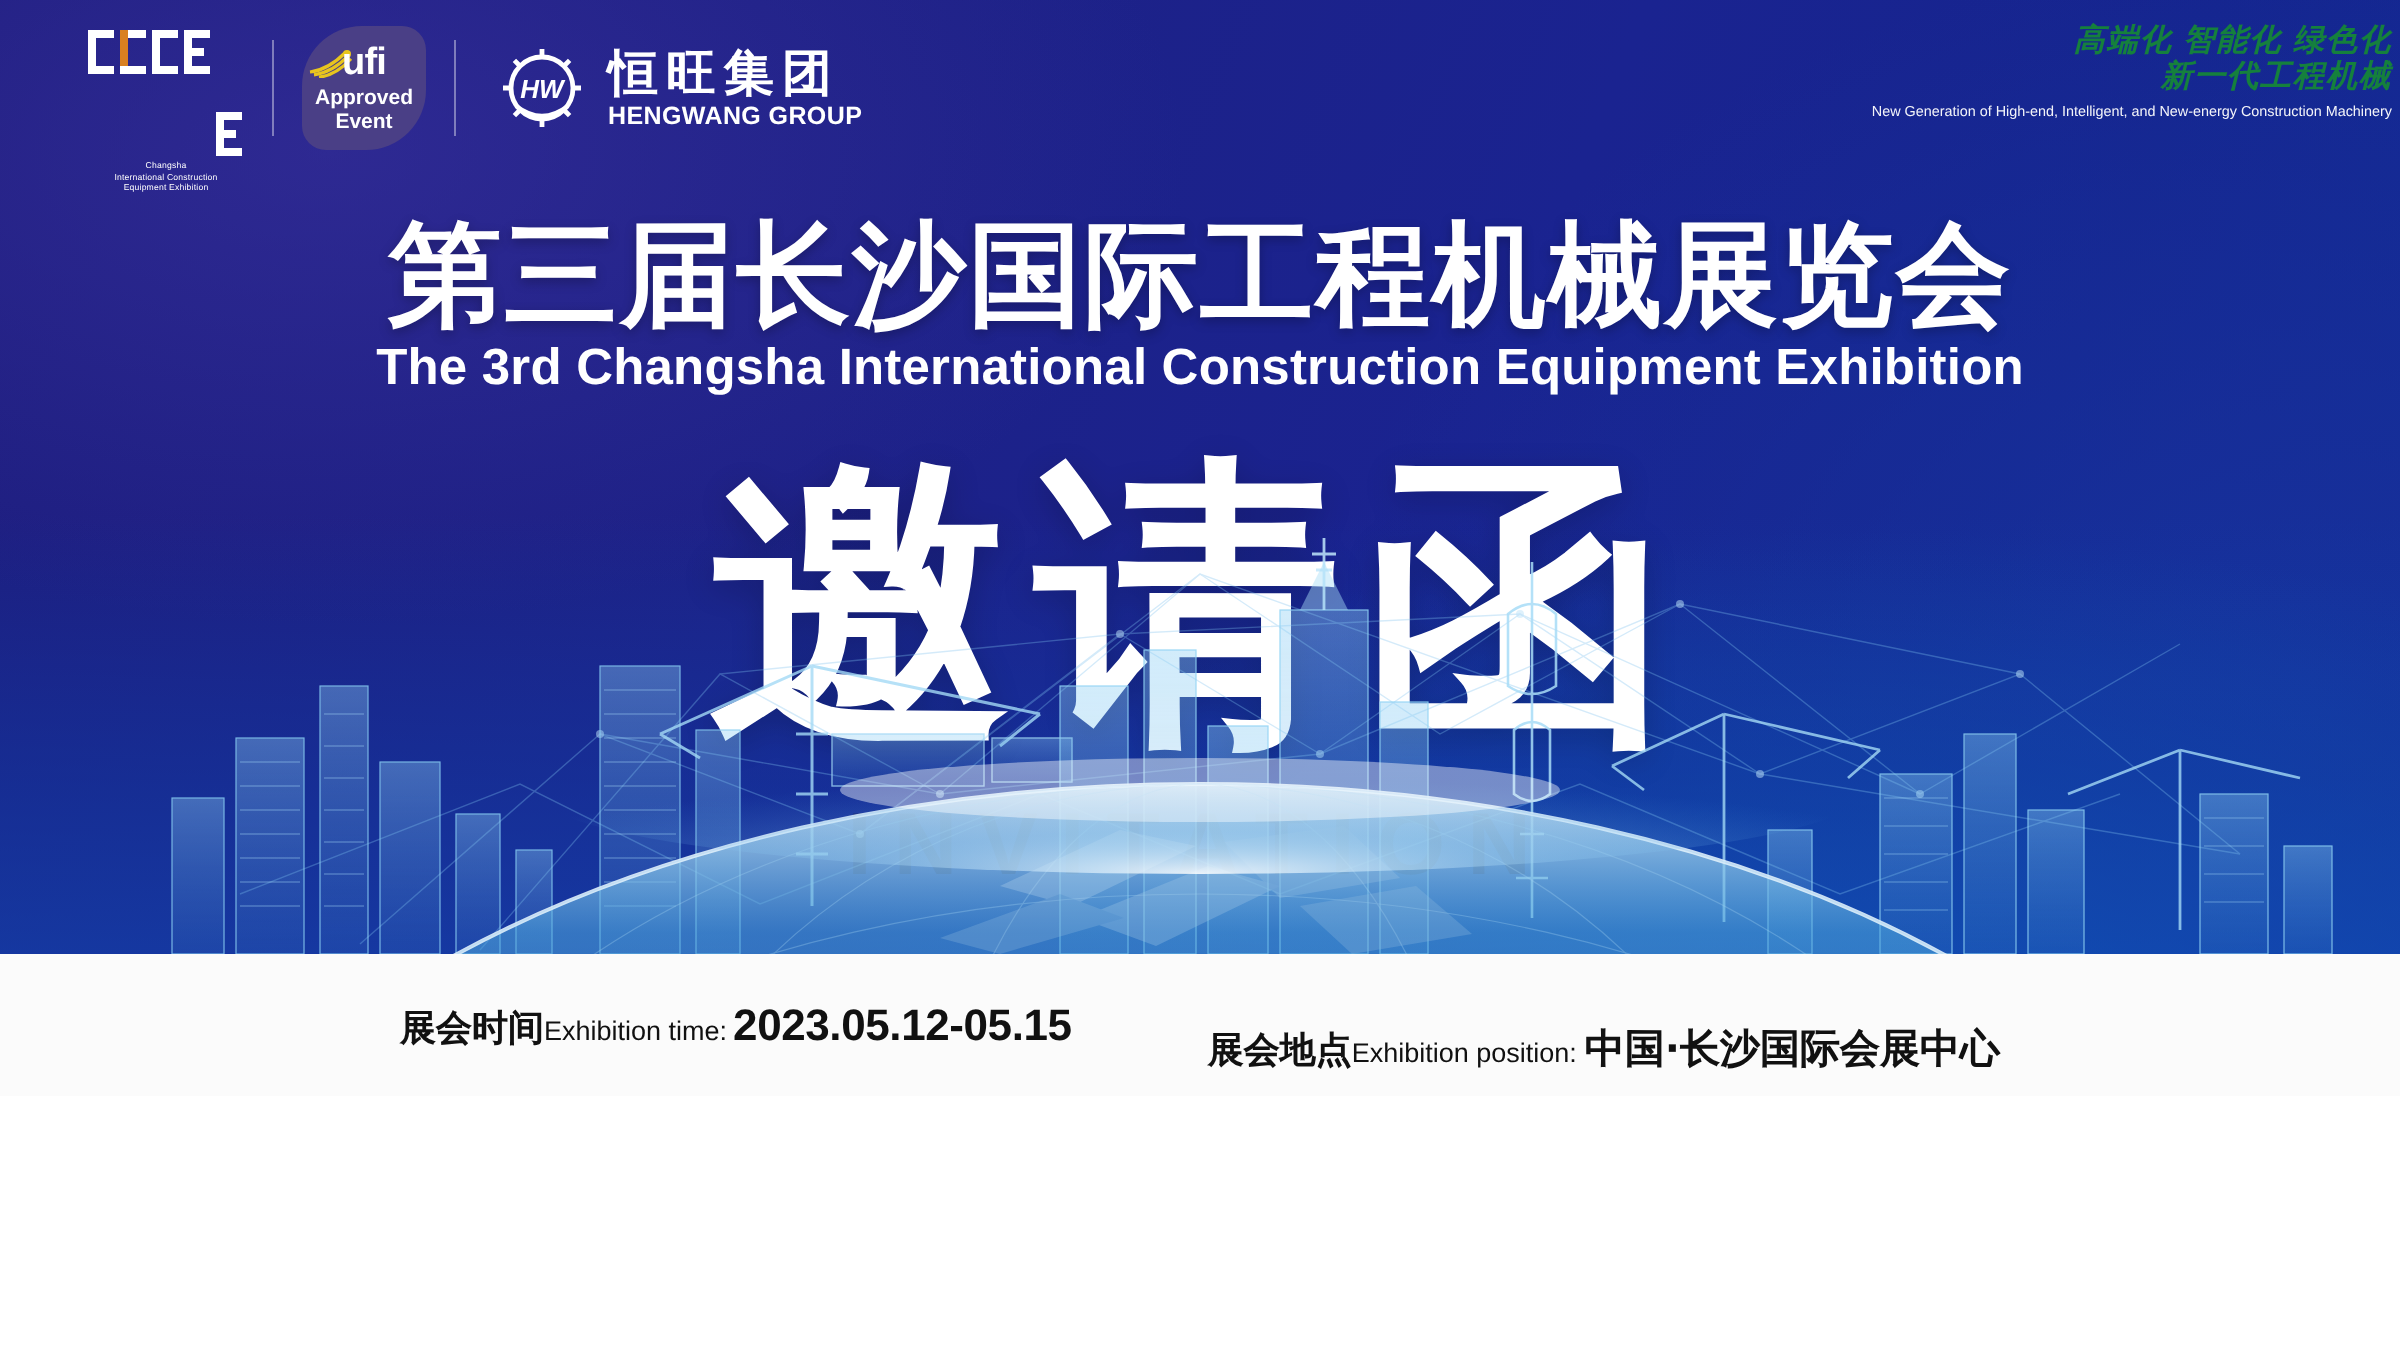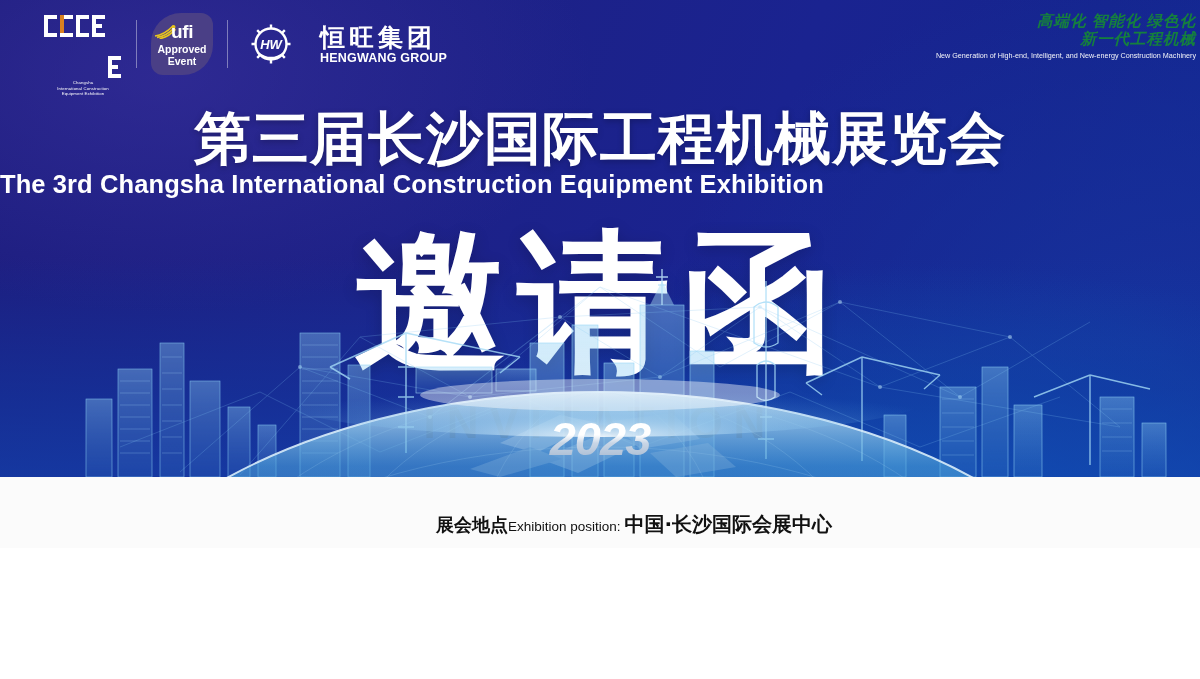--- a/index.html
+++ b/index.html
@@ -62,7 +62,7 @@
 
   .hw { display:flex; align-items:center; margin-left:4px; }
   .hw-gear { width:50px; height:50px; }
-  .hw-txt { margin-left:24px; }
+  .hw-txt { margin-left:8px; }
   .hw-cn { color:#fff; font-size:25px; font-weight:800; letter-spacing:4px; line-height:26px;
            font-family:"Liberation Sans", sans-serif; }
   .hw-en { color:#fff; font-size:12.5px; font-weight:700; letter-spacing:.2px; line-height:14px; margin-top:1px; }

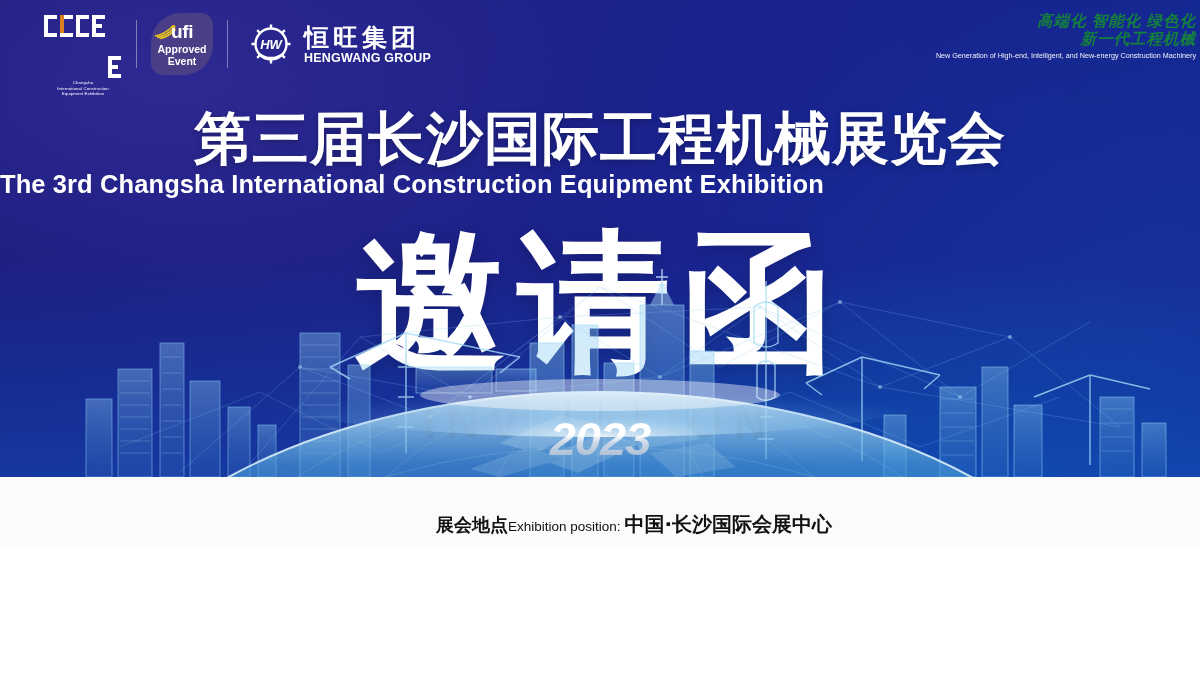--- a/index.html
+++ b/index.html
@@ -82,7 +82,7 @@
     text-shadow:0 2px 6px rgba(0,0,0,.25);
   }
   .title-en {
-    position:absolute; left:0; right:0; top:170px; 
+    position:absolute; left:0; right:0; top:170px; text-align:center;
     color:#fff; font-size:25.5px; font-weight:700; letter-spacing:.1px; line-height:28px;
   }
 

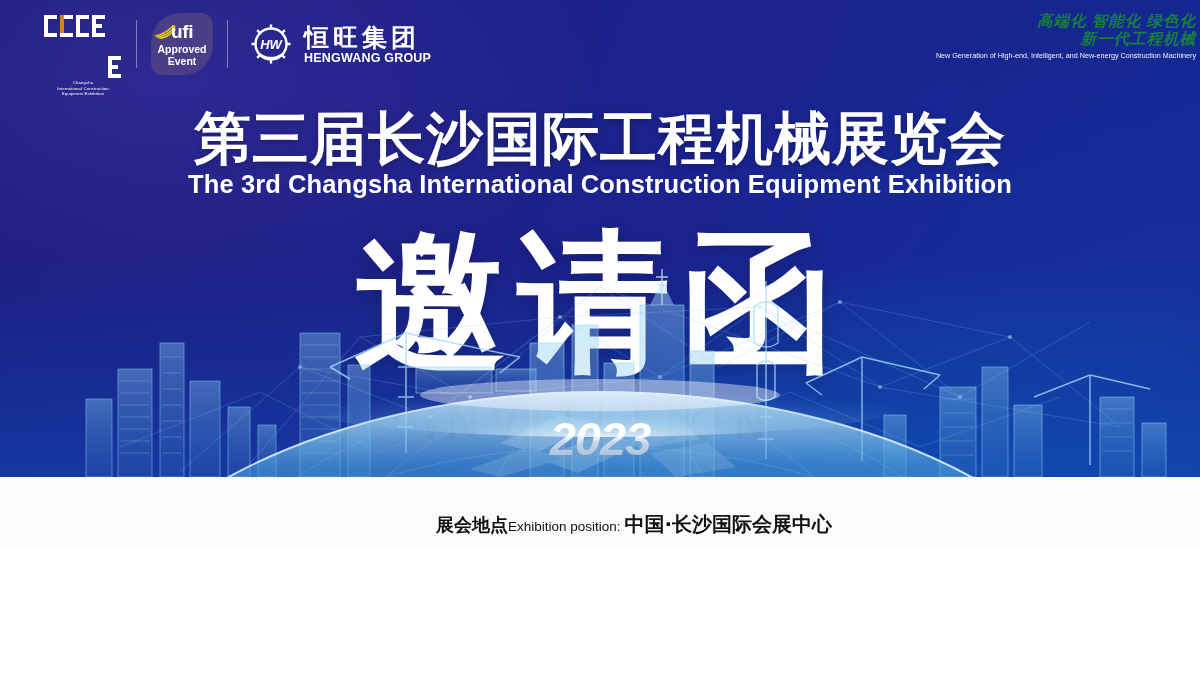--- a/index.html
+++ b/index.html
@@ -351,7 +351,6 @@
     </svg>
   </div>
 
-  <div class="year">2023</div>
 
   <div class="footer">
     <div class="f-gap"></div>

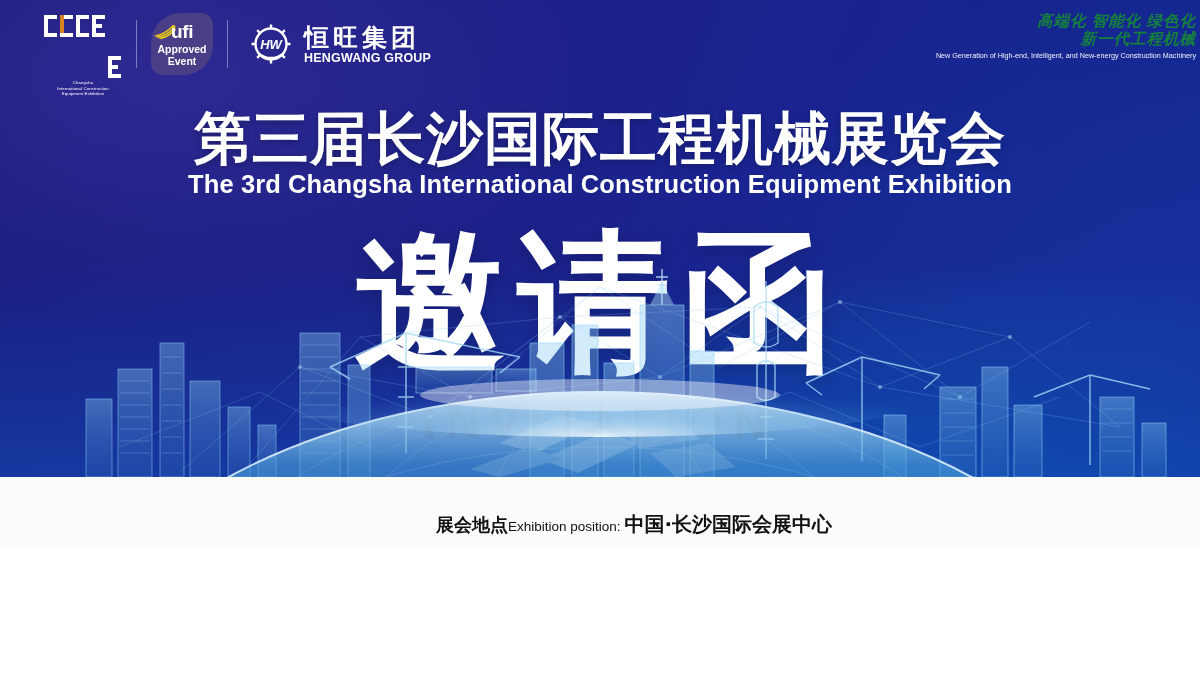--- a/index.html
+++ b/index.html
@@ -353,6 +353,11 @@
 
 
   <div class="footer">
+    <div class="f-item">
+      <span class="f-cn">展会时间</span>
+      <span class="f-en">Exhibition time:</span>
+      <span class="f-val">2023.05.12-05.15</span>
+    </div>
     <div class="f-gap"></div>
     <div class="f-gap"></div>
     <div class="f-item">

